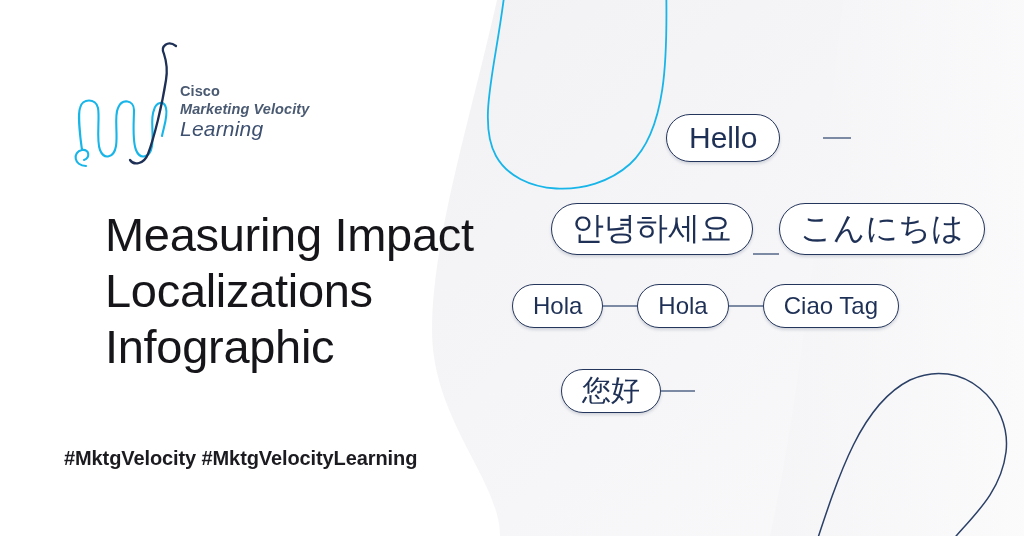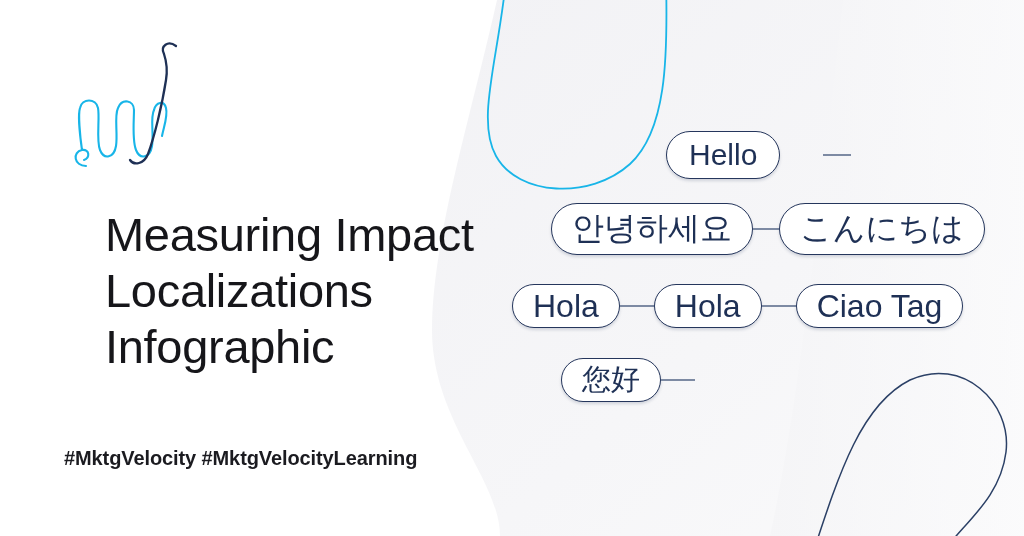--- a/index.html
+++ b/index.html
@@ -178,6 +178,11 @@
                C 82 124, 72 126, 68 120" fill="none" stroke="#1e3055" stroke-width="2.3" stroke-linecap="round" stroke-linejoin="round"></path>
     </svg>
 
+    <div id="logo-words">
+      <div class="logo-line1">Cisco</div>
+      <div class="logo-line2">Marketing Velocity</div>
+      <div class="logo-line3">Learning</div>
+    </div>
   </div>
 
   <div id="headline">

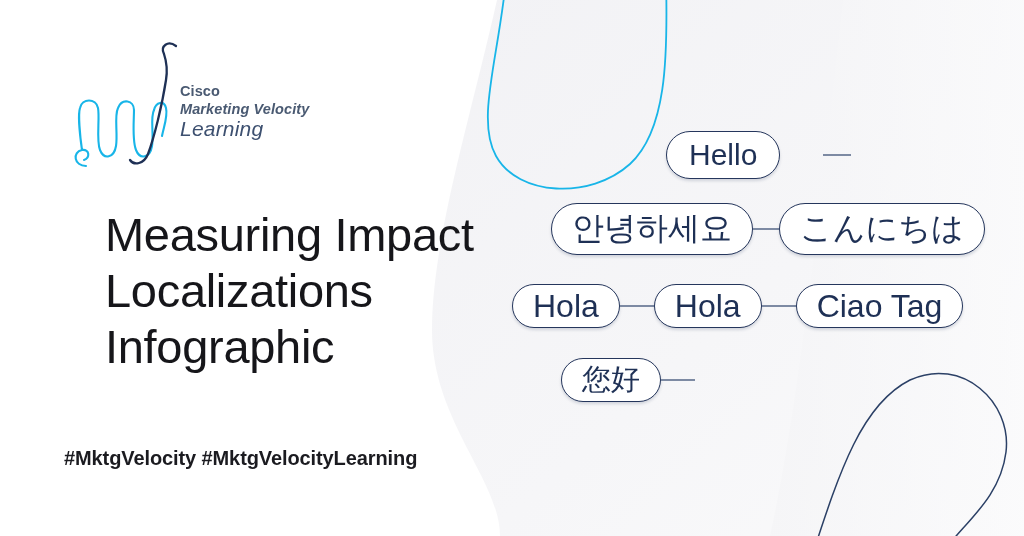--- a/index.html
+++ b/index.html
@@ -94,7 +94,7 @@
   }
 
   
-  #row-1{ left:666px; top:131px;gap:43px; }
+  #row-1{ left:666px; top:114px;gap:43px; }
   #row-1 .bubble{ height:48px; font-size:30px; font-weight:400; padding:0 22px; }
   #row-1 .connector{ width:28px; }
 

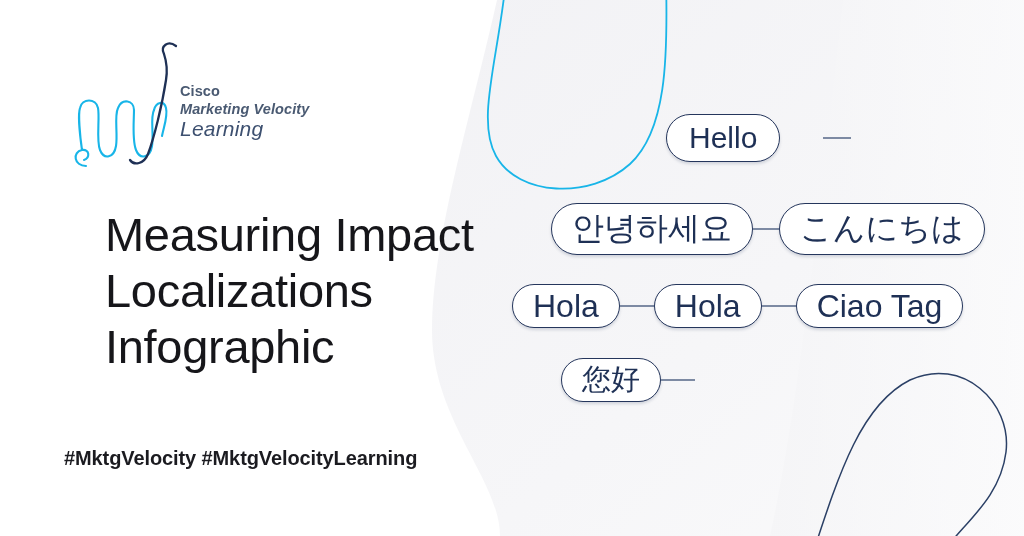--- a/index.html
+++ b/index.html
@@ -99,7 +99,7 @@
   #row-1 .connector{ width:28px; }
 
   
-  #row-2{ left:551px; top:203px; }
+  #row-2{ left:551px; top:203px;align-items:flex-end; }
   #row-2 .bubble{ height:52px; font-size:32px; font-weight:400; padding:0 20px; }
   #row-2 .connector{ width:26px; }
 

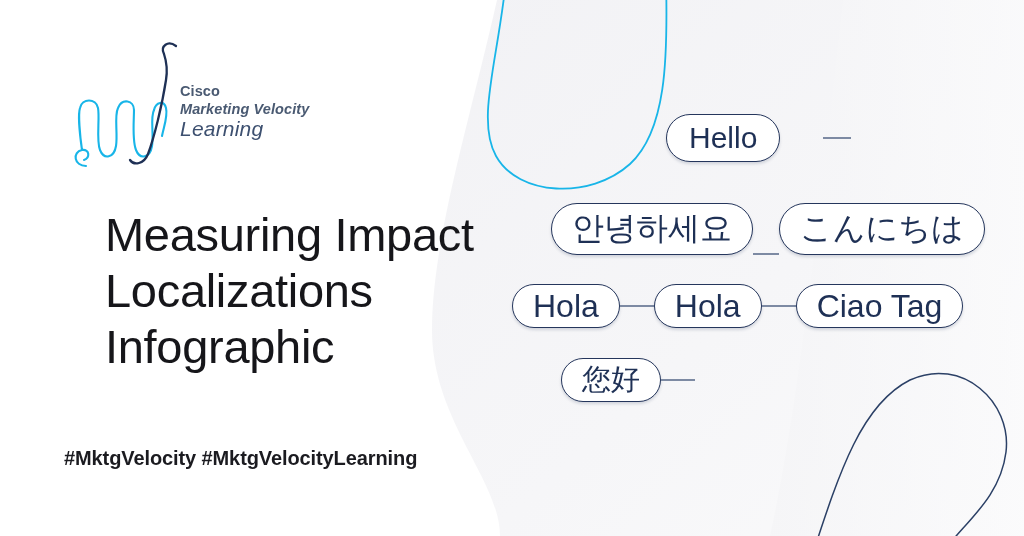--- a/index.html
+++ b/index.html
@@ -105,7 +105,7 @@
 
   
   #row-3{ left:512px; top:284px; }
-  #row-3 .bubble{ height:44px; font-size:32px; font-weight:400; padding:0 20px; }
+  #row-3 .bubble{ height:44px; font-size:24px; font-weight:400; padding:0 20px; }
   #row-3 .connector{ width:34px; }
 
   

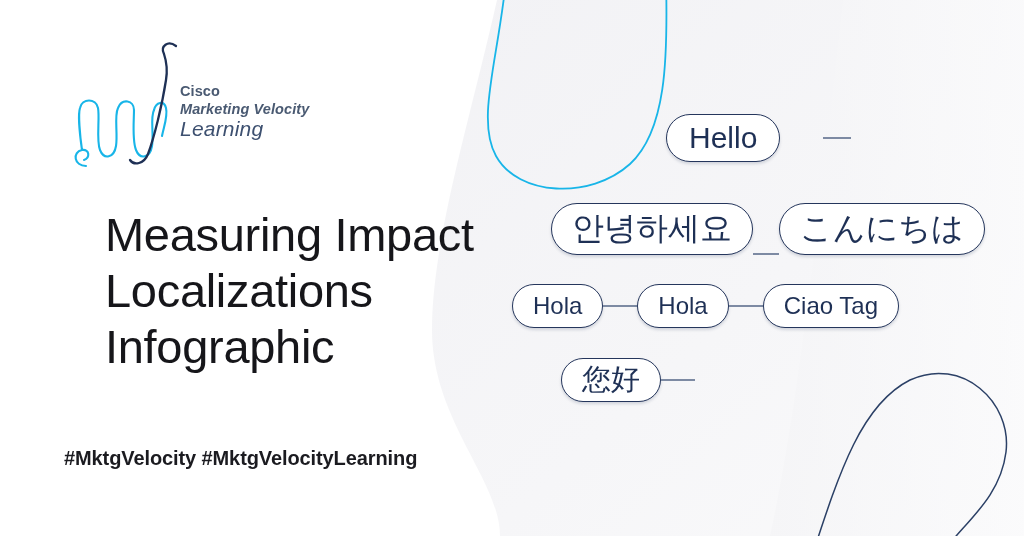--- a/index.html
+++ b/index.html
@@ -109,7 +109,7 @@
   #row-3 .connector{ width:34px; }
 
   
-  #row-4{ left:561px; top:358px; }
+  #row-4{ left:561px; top:369px; }
   #row-4 .bubble{ height:44px; font-size:29px; font-weight:400; padding:0 20px; }
   #row-4 .connector{ width:34px; }
 

